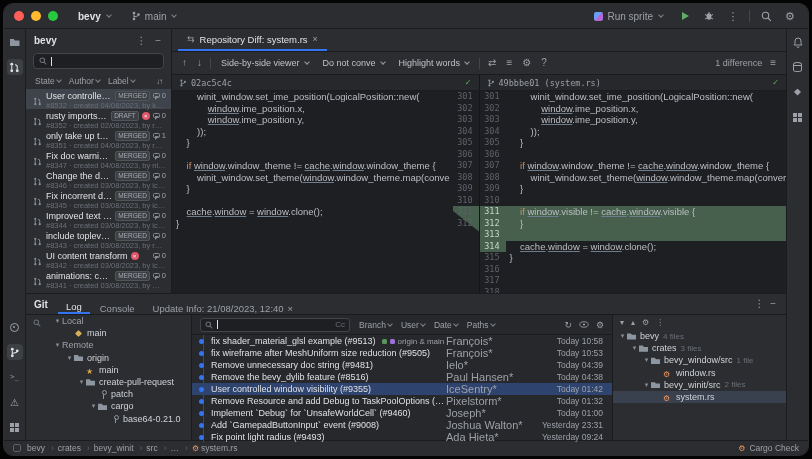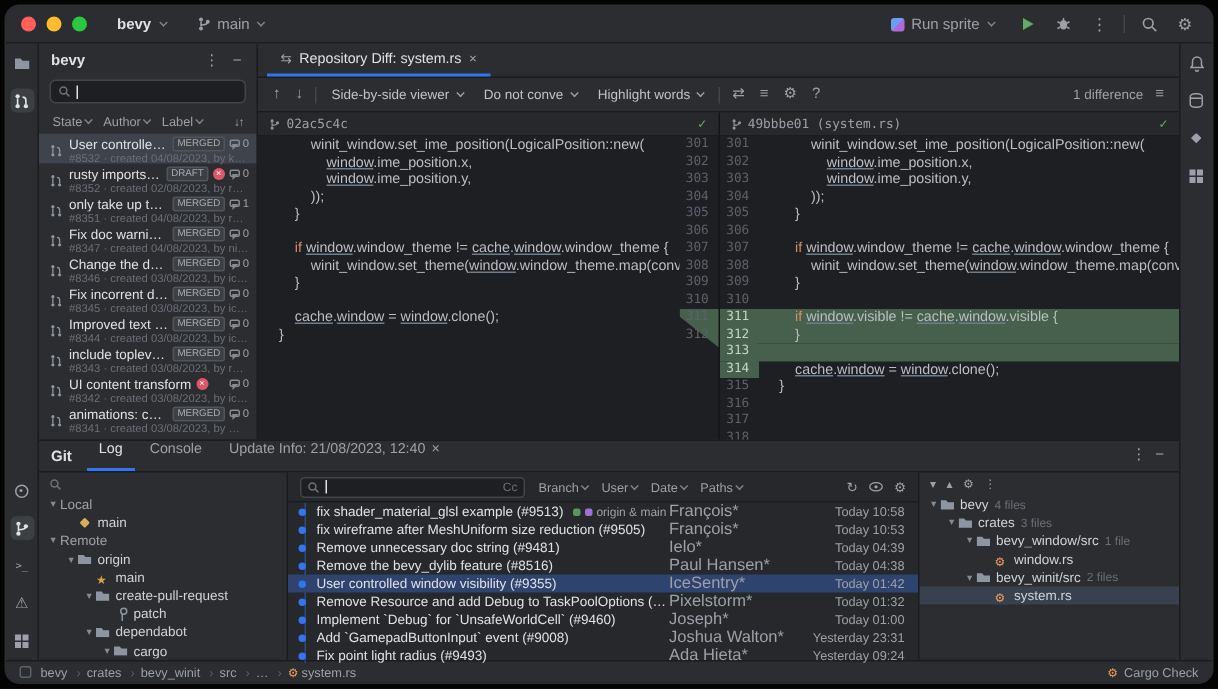--- a/index.html
+++ b/index.html
@@ -98,7 +98,7 @@
   .pane.pright{border-left:1px solid var(--line2)}
   .codes{flex:1;min-width:0;overflow:hidden}
   .nums{width:26px;flex:none}
-  .code-line{height:11.5px;line-height:11.5px;white-space:pre;font:9.5px "DejaVu Sans Mono",monospace;color:var(--code);padding-left:14px;overflow:hidden}
+  .code-line{height:11.5px;line-height:11.5px;white-space:pre;font:9.5px "DejaVu Sans Mono",monospace;color:var(--code);padding-left:4px;overflow:hidden}
   .code-line.added{background:var(--added)}
   .num-line{height:11.5px;line-height:11.5px;font:8.5px "DejaVu Sans Mono",monospace;color:var(--numc);text-align:right;padding-right:6px}
   .rnums .num-line.added{background:var(--added);color:#c6d6c6}

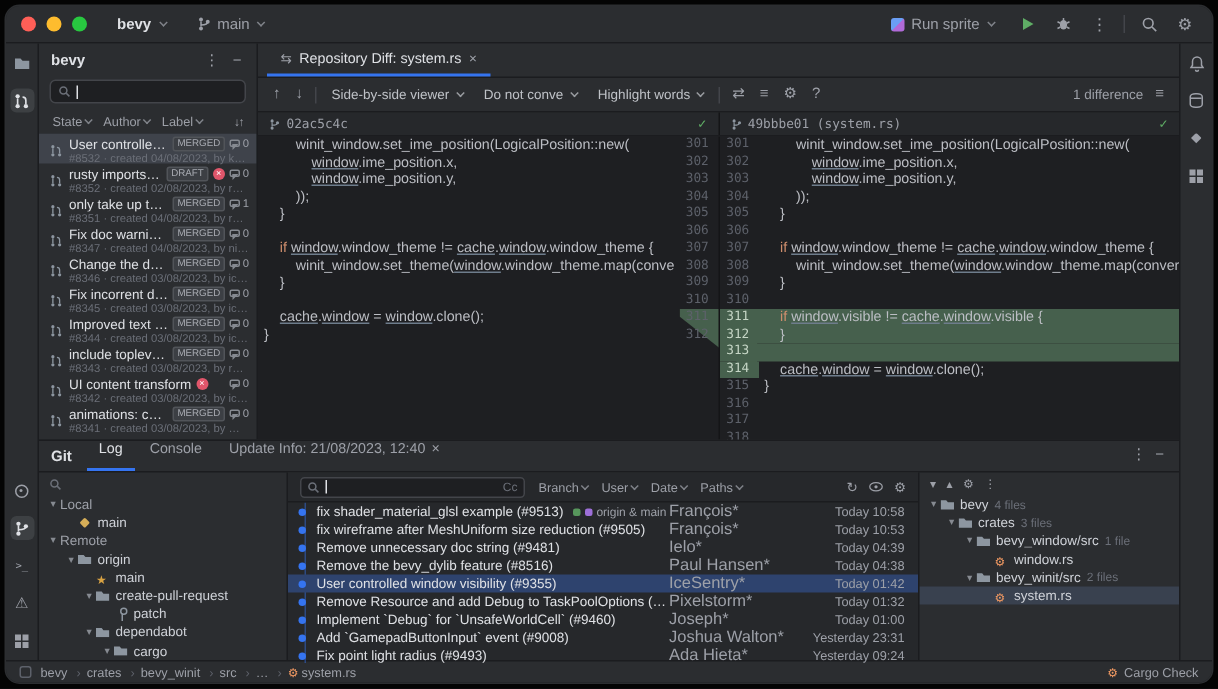--- a/index.html
+++ b/index.html
@@ -109,7 +109,7 @@
   .git-panel{height:149px;flex:none;border-top:1px solid var(--line);background:var(--panel);display:flex;flex-direction:column}
   .git-tabs{height:21px;flex:none;display:flex;align-items:center;gap:2px;padding:0 8px;border-bottom:1px solid var(--line)}
   .gwlabel{font-size:10px;font-weight:bold;color:var(--text);margin-right:8px}
-  .gtab{height:20px;display:flex;align-items:flex-start;gap:4px;padding:0 8px;font-size:9.5px;color:var(--mut)}
+  .gtab{height:20px;display:flex;align-items:flex-end;gap:4px;padding:0 8px;font-size:9.5px;color:var(--mut)}
   .gtab.active{color:var(--text);border-bottom:2px solid var(--acc)}
   .git-body{flex:1;display:flex;min-height:0}
   .branches{width:166px;flex:none;border-right:1px solid var(--line);display:flex;flex-direction:column;overflow:hidden}

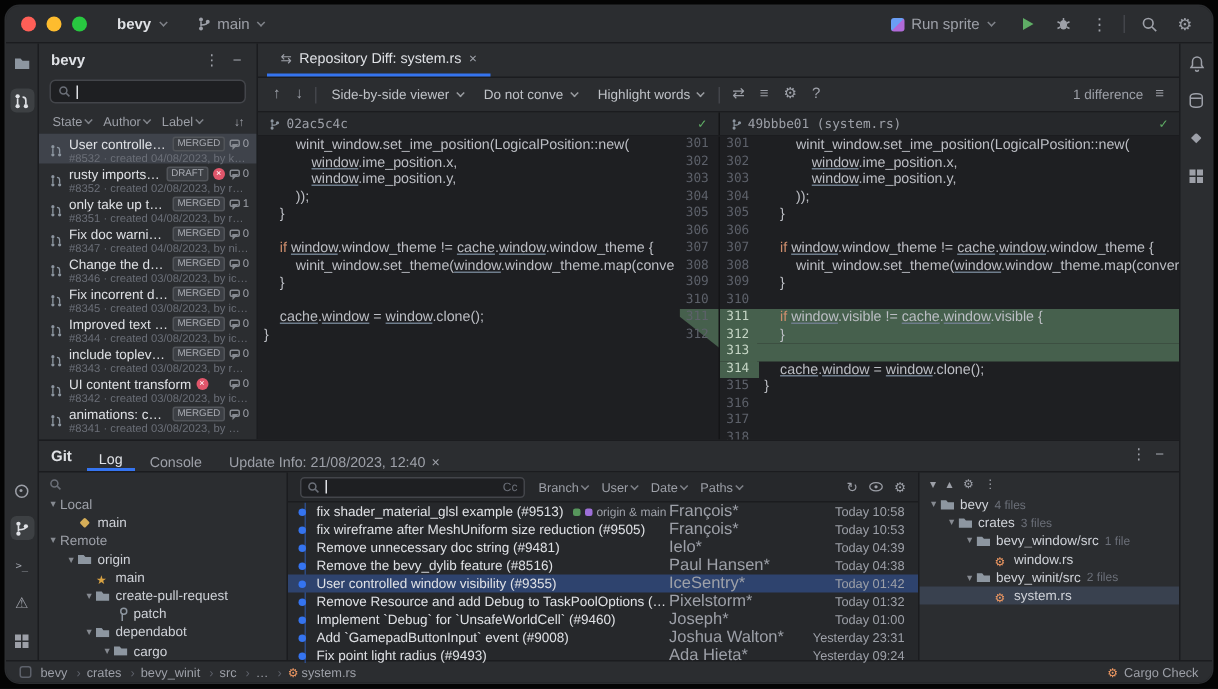--- a/index.html
+++ b/index.html
@@ -112,7 +112,7 @@
   .gtab{height:20px;display:flex;align-items:flex-end;gap:4px;padding:0 8px;font-size:9.5px;color:var(--mut)}
   .gtab.active{color:var(--text);border-bottom:2px solid var(--acc)}
   .git-body{flex:1;display:flex;min-height:0}
-  .branches{width:166px;flex:none;border-right:1px solid var(--line);display:flex;flex-direction:column;overflow:hidden}
+  .branches{width:166px;flex:none;border-right:1px solid var(--line);display:flex;flex-direction:row;overflow:hidden}
   .branches-head{height:15px;flex:none;display:flex;align-items:center;padding:0 7px;color:var(--dim)}
   .tree-row{height:12.2px;display:flex;align-items:center;font-size:9px;color:#cfd2d8;white-space:nowrap}
   .tree-row.selected{background:#3a4252}

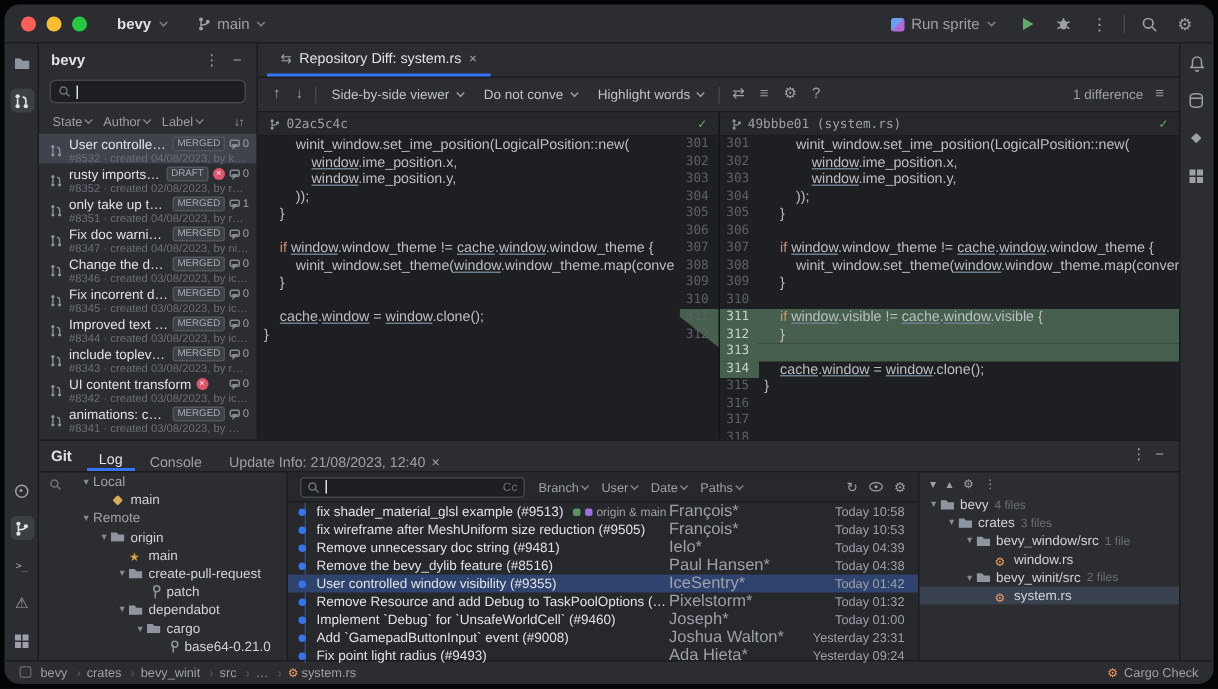--- a/index.html
+++ b/index.html
@@ -788,12 +788,6 @@
 
   </div>
 
-  <div class="tree-row ind2 chev ic-folder">
-    <span class="tw-chev"></span>
-    <span class="tw-ico"></span>
-    <span class="tw-label">dependabot</span>
-
-  </div>
 
   <div class="tree-row ind3 chev ic-folder">
     <span class="tw-chev"></span>

